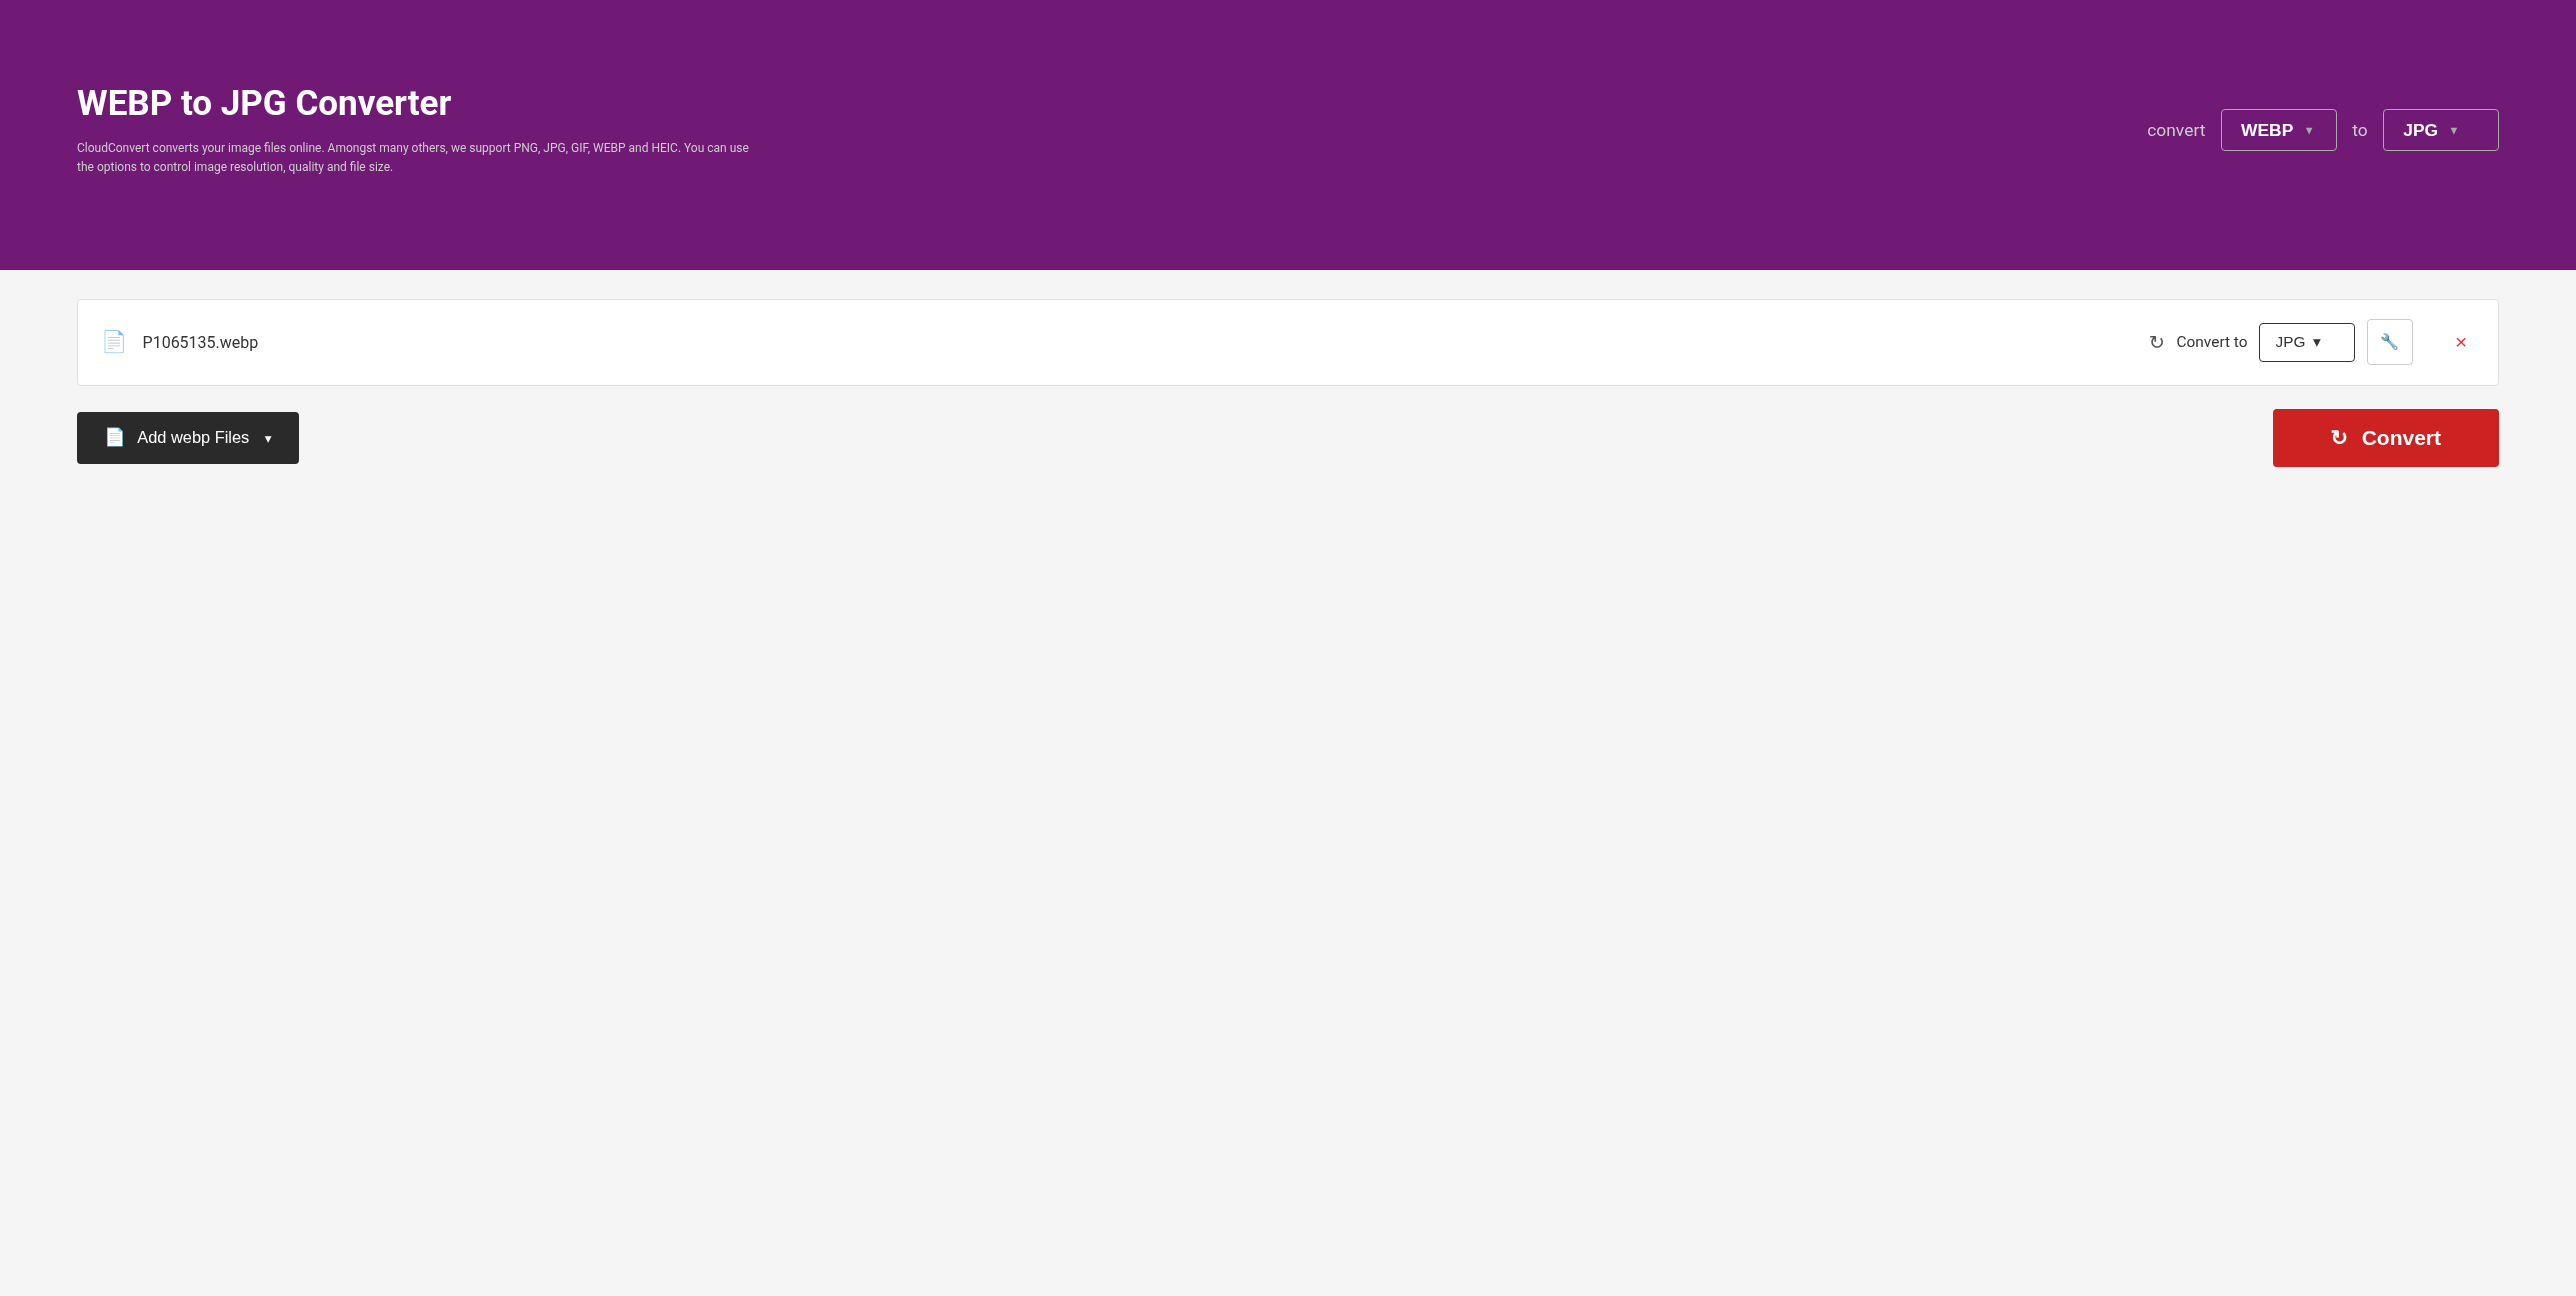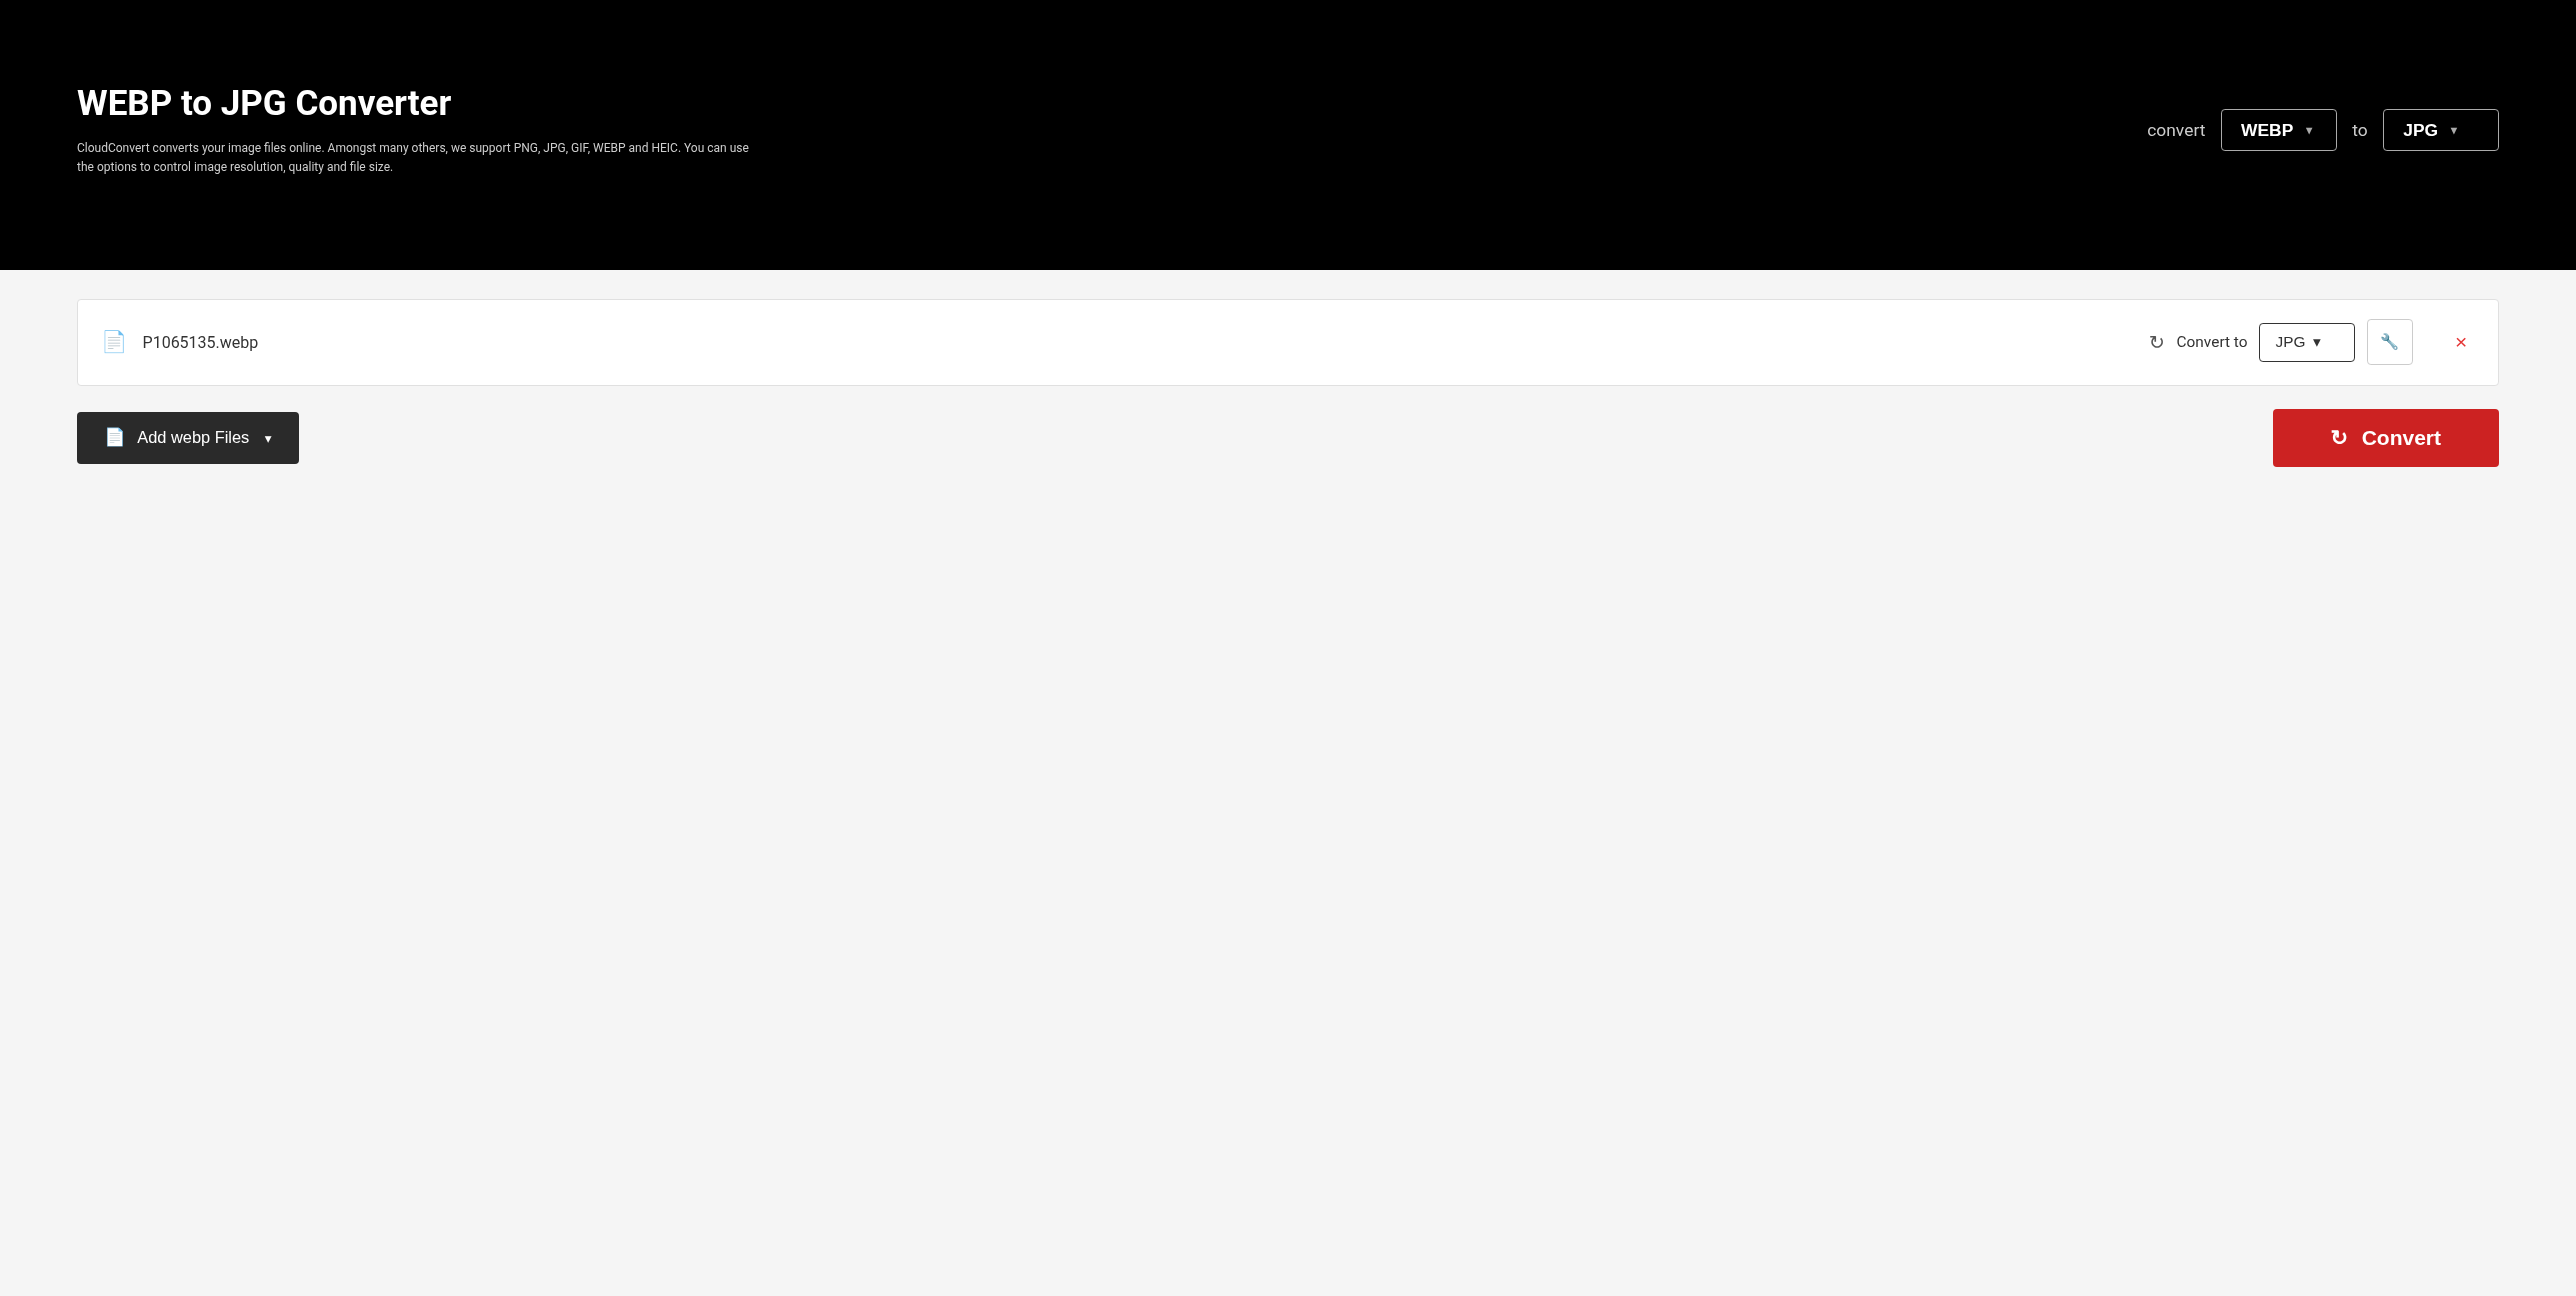--- a/index.html
+++ b/index.html
@@ -11,7 +11,7 @@
 
     
     .header {
-      background: #000000;
+      background: #701a75;
       padding: 48px 77px 58px 77px;
       display: flex;
       align-items: center;

